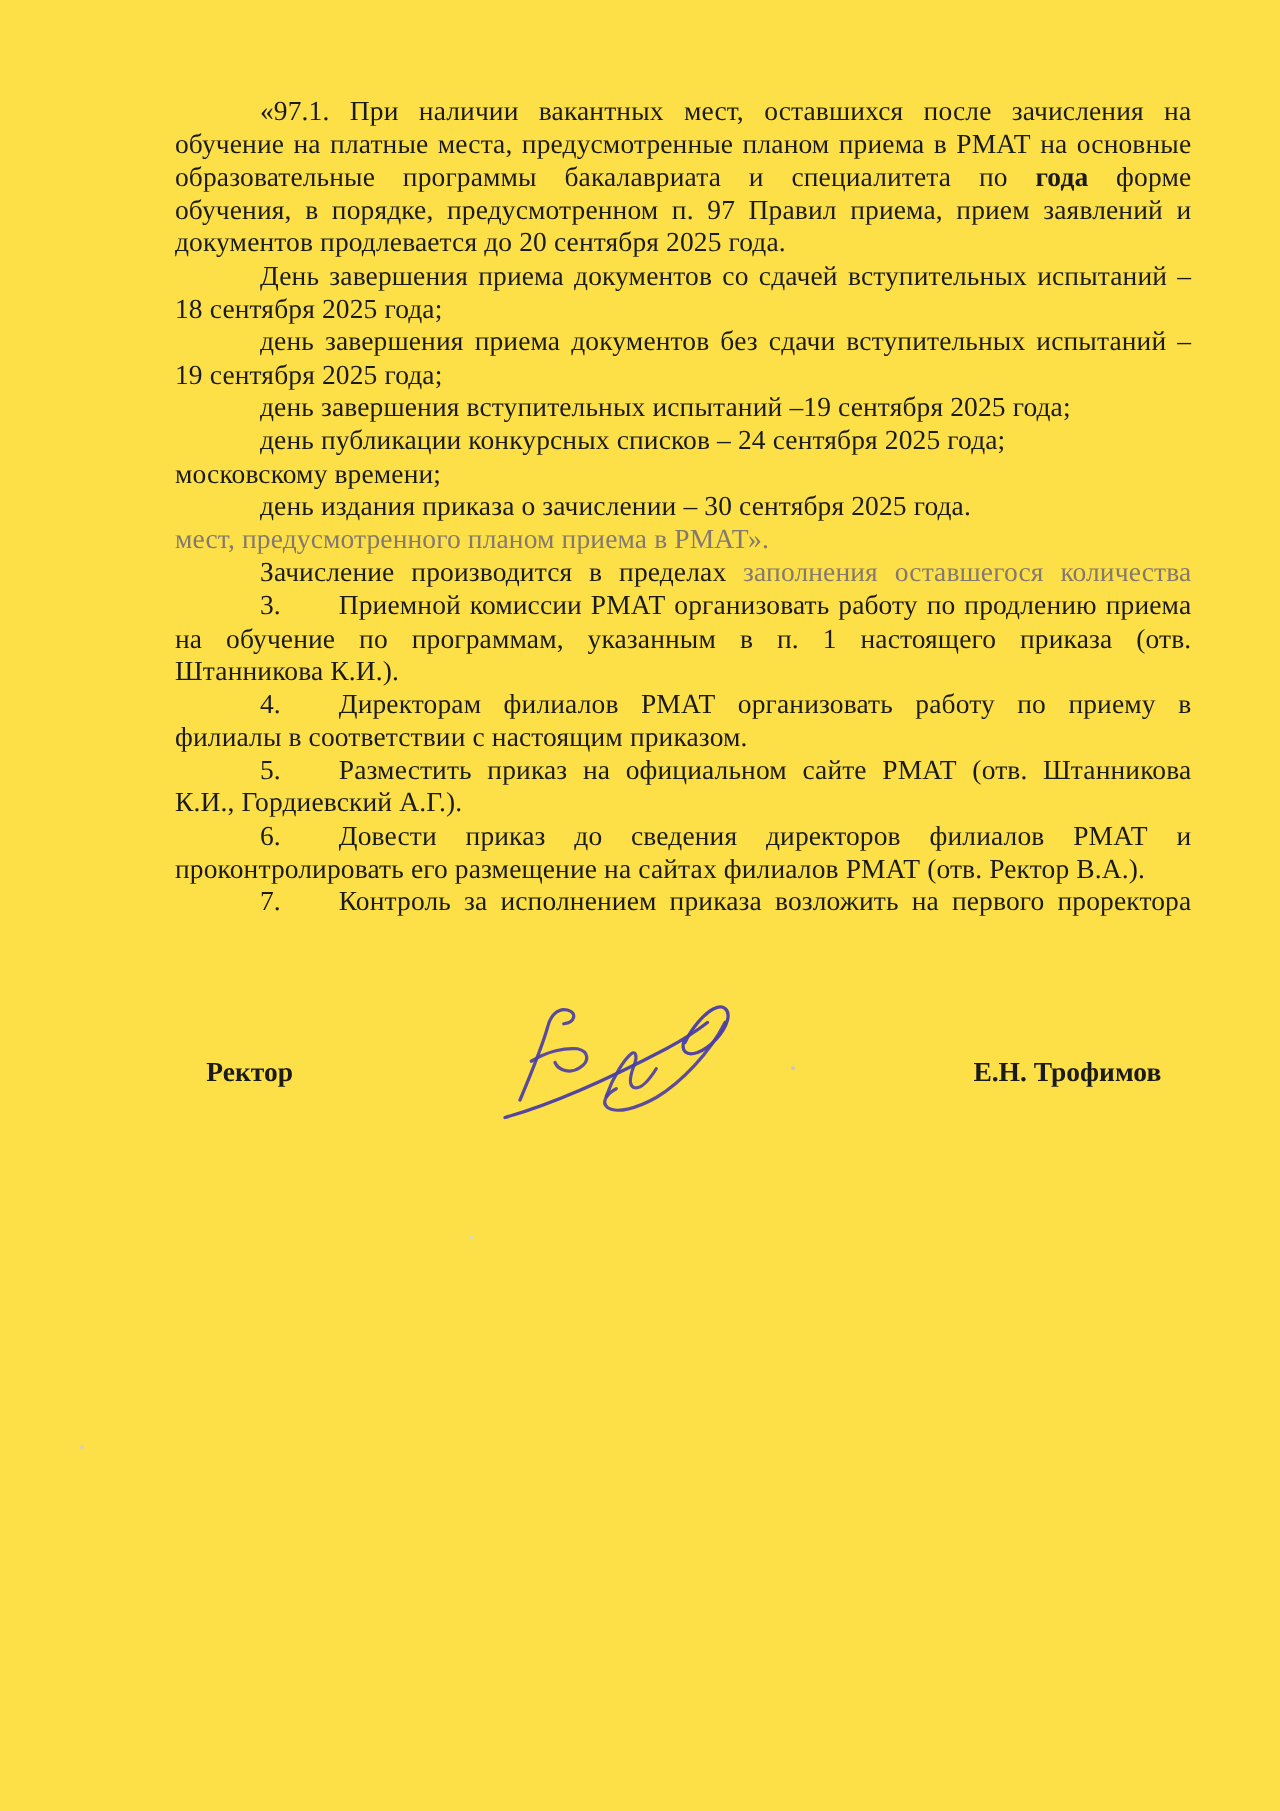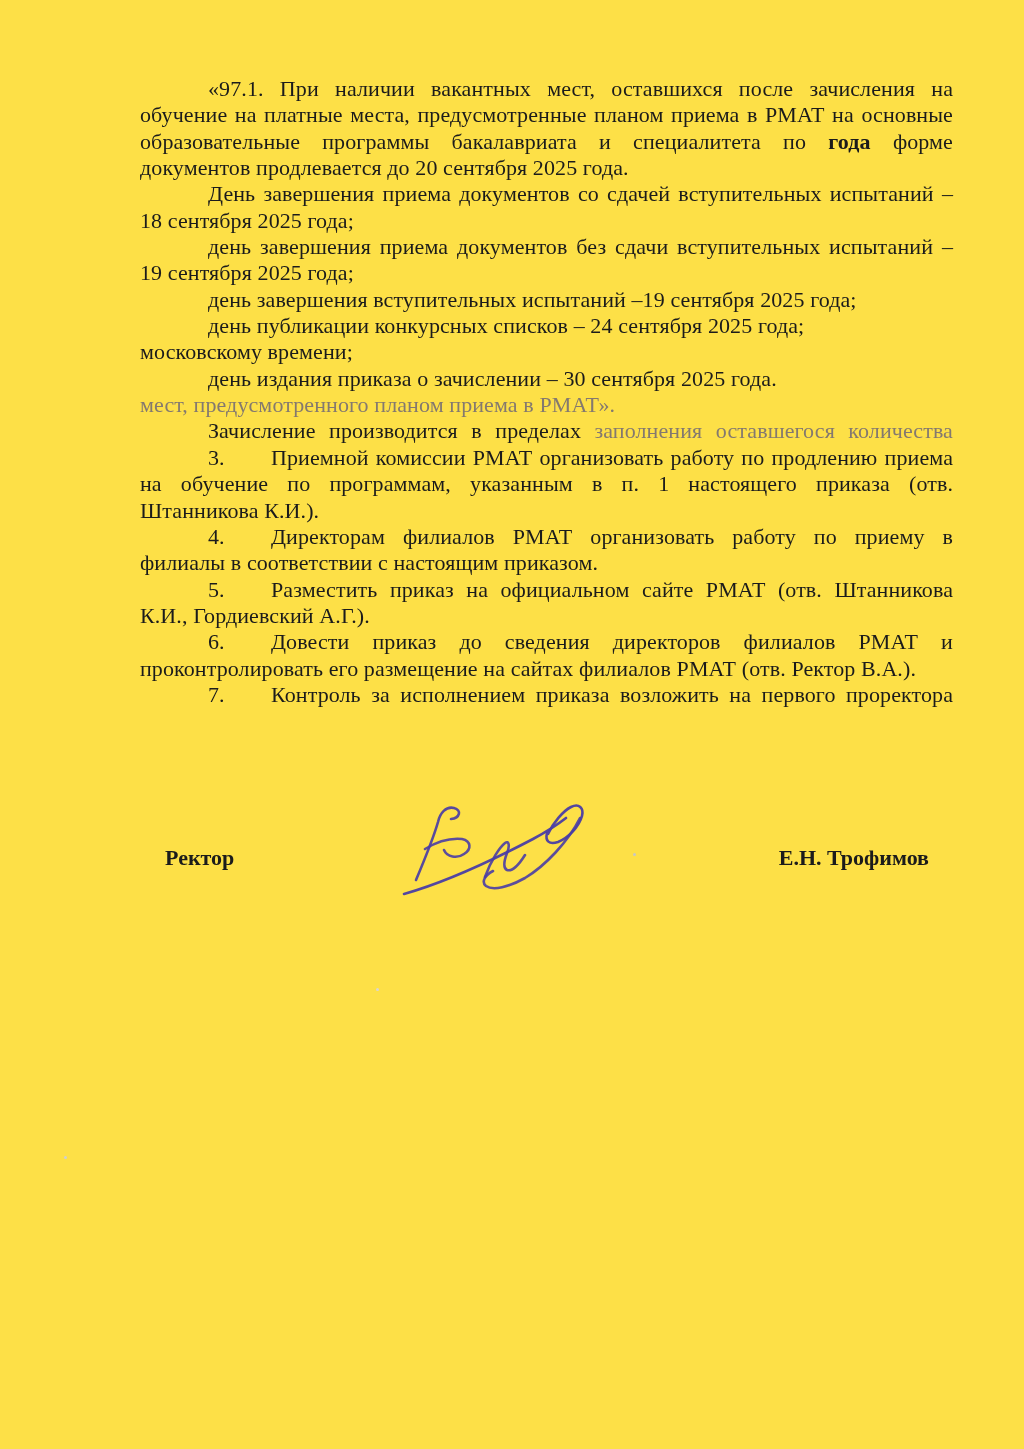--- a/index.html
+++ b/index.html
@@ -81,6 +81,7 @@
       <div class="line ind"><span class="seg-normal">«97.1. При наличии вакантных мест, оставшихся после зачисления на</span></div>
       <div class="line"><span class="seg-normal">обучение на платные места, предусмотренные планом приема в РМАТ на основные</span></div>
       <div class="line"><span class="seg-normal">образовательные программы бакалавриата и специалитета по </span><span class="seg-bold">года</span><span class="seg-normal"> форме</span></div>
+      <div class="line"><span class="seg-normal">обучения, в порядке, предусмотренном п. 97 Правил приема, прием заявлений и</span></div>
       <div class="line last"><span class="seg-normal">документов продлевается до 20 сентября 2025 года.</span></div>
       <div class="line ind"><span class="seg-normal">День завершения приема документов со сдачей вступительных испытаний –</span></div>
       <div class="line last"><span class="seg-normal">18 сентября 2025 года;</span></div>

